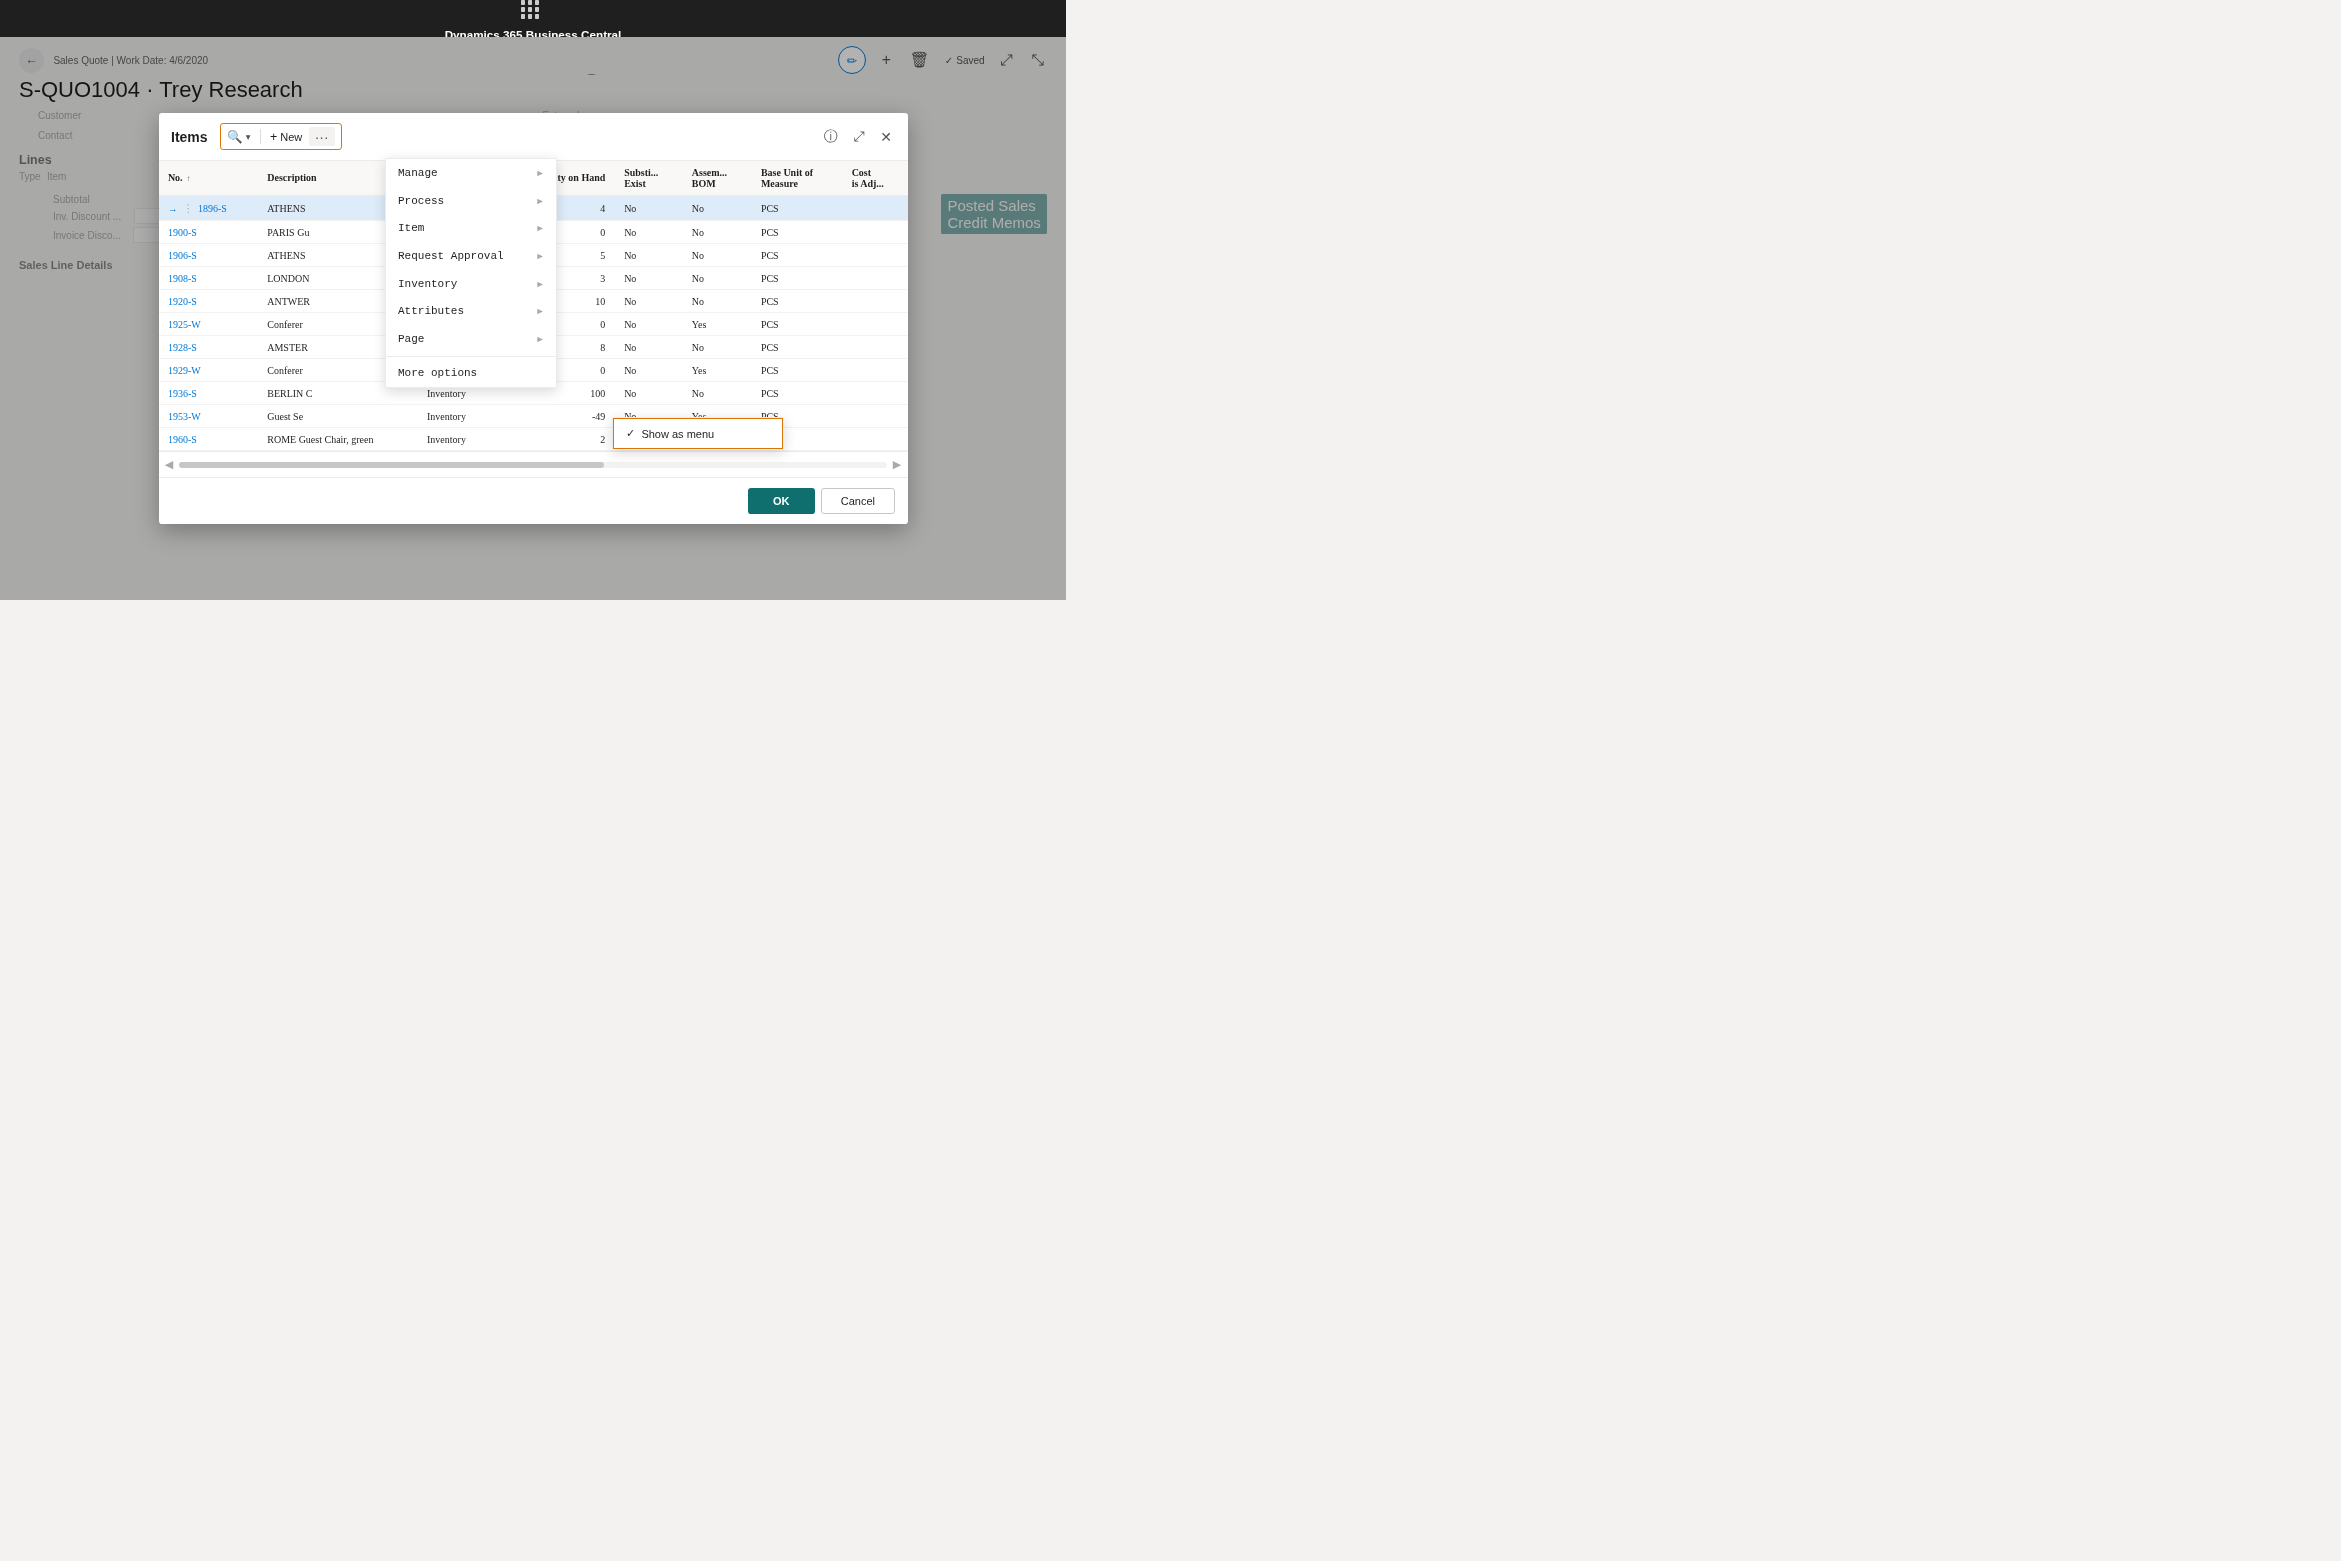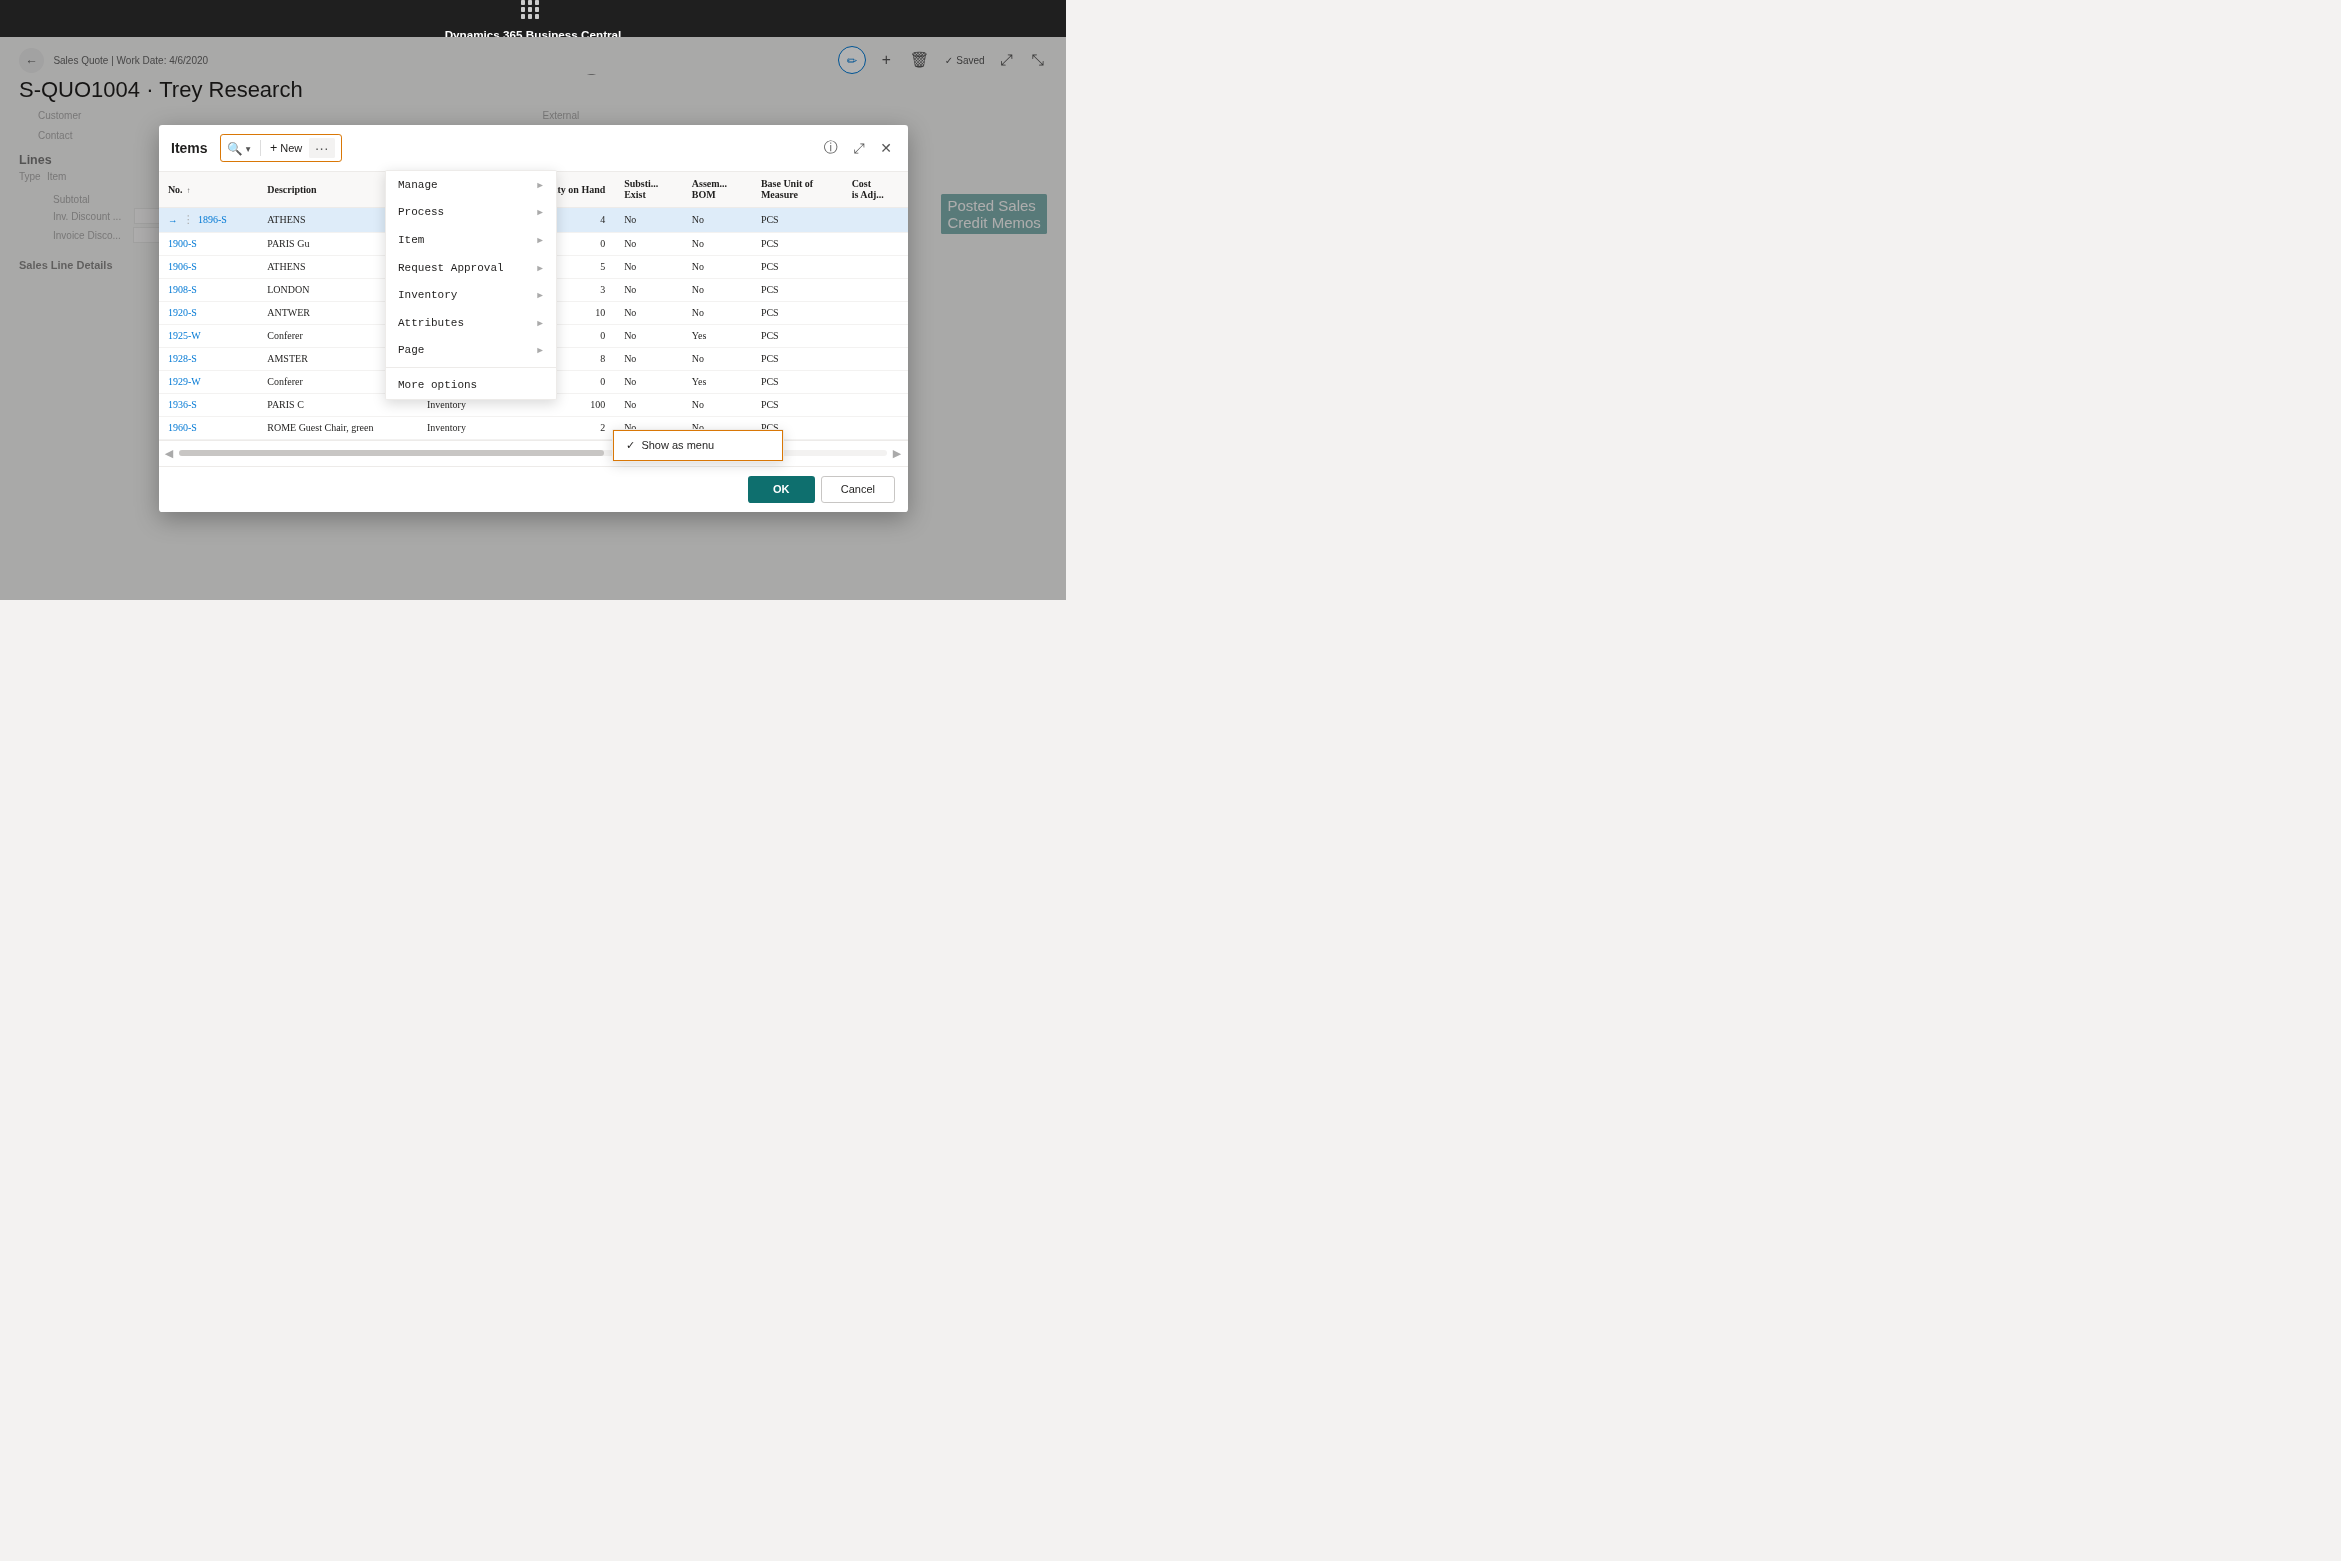--- a/index.html
+++ b/index.html
@@ -493,7 +493,7 @@
         
         <span>1936-S</span>
       </td>
-      <td>PARIS C</td>
+      <td>BERLIN C</td>
       <td>Inventory</td>
       <td class="number">100</td>
       <td>No</td>

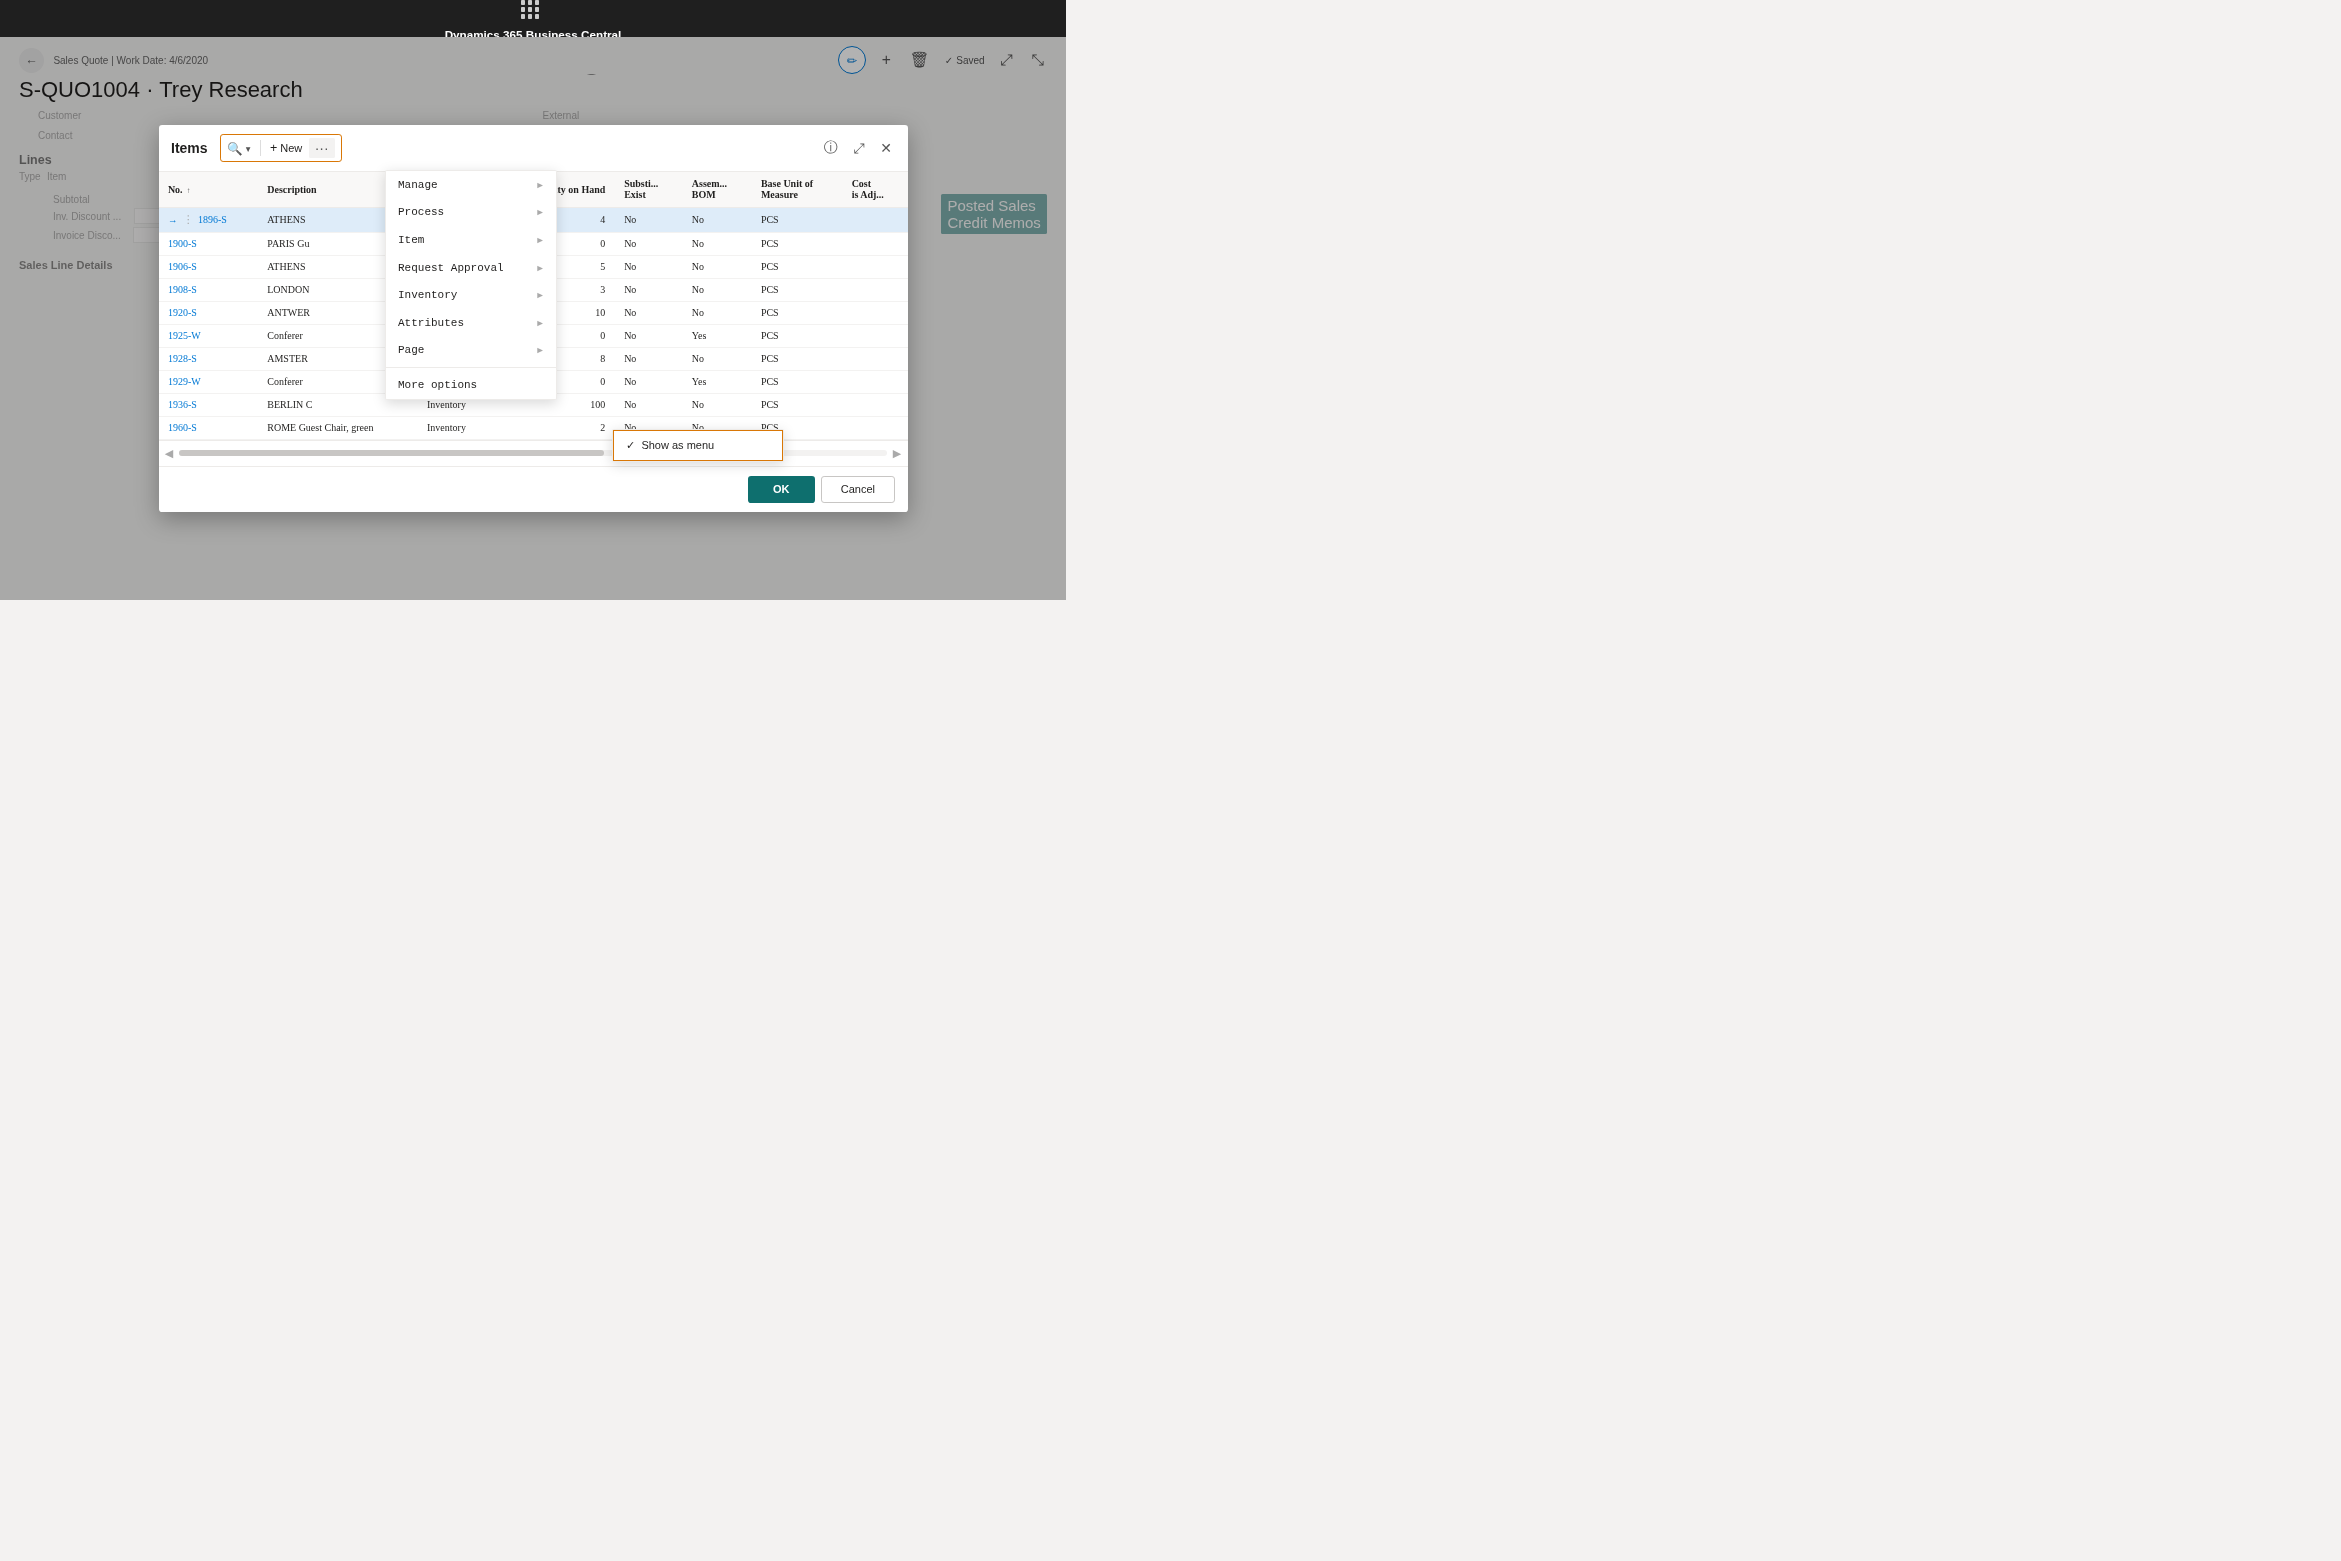--- a/index.html
+++ b/index.html
@@ -505,6 +505,20 @@
       <td class="link">
         
         
+        <span>1953-W</span>
+      </td>
+      <td>Guest Se</td>
+      <td>Inventory</td>
+      <td class="number">-49</td>
+      <td>No</td>
+      <td>Yes</td>
+      <td>PCS</td>
+      <td></td>
+    </tr>
+            <tr>
+      <td class="link">
+        
+        
         <span>1960-S</span>
       </td>
       <td>ROME Guest Chair, green</td>

